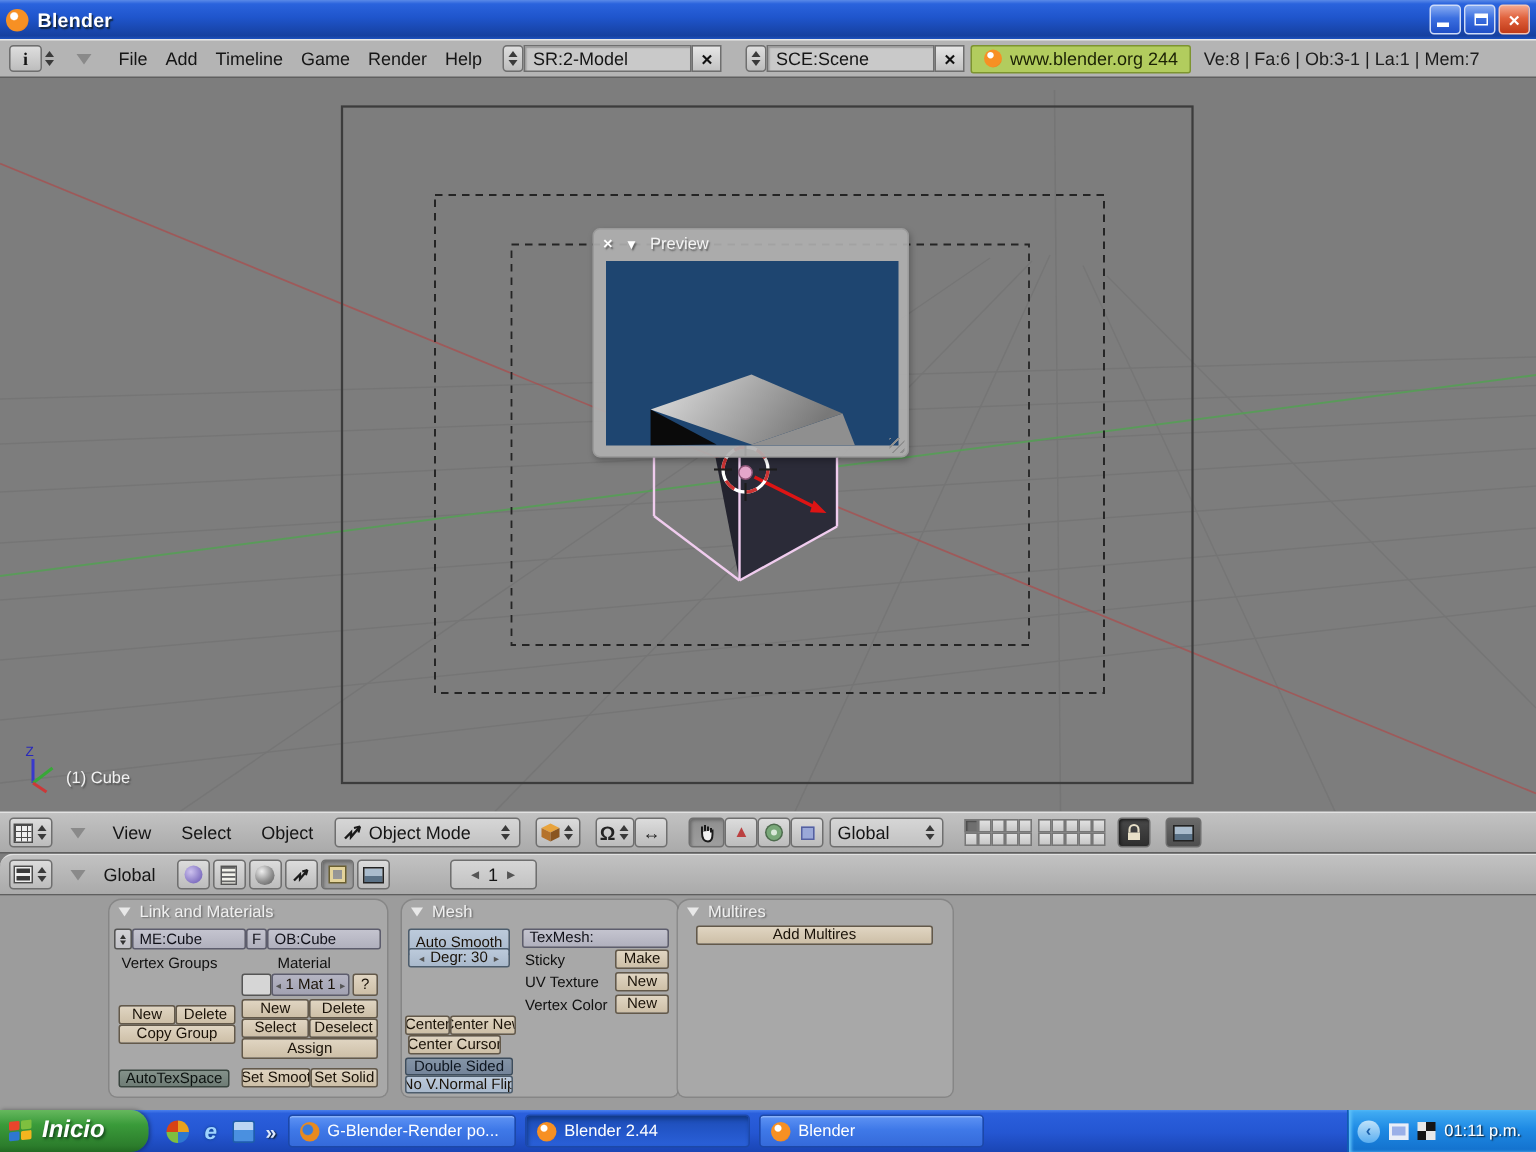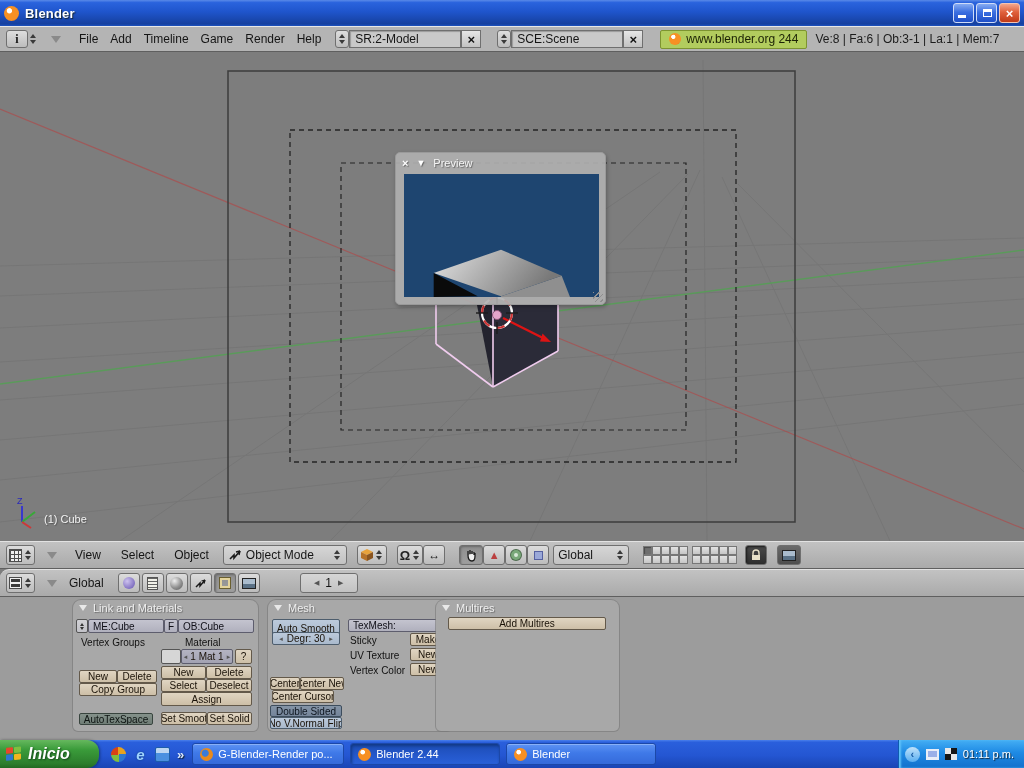--- a/index.html
+++ b/index.html
@@ -204,7 +204,7 @@
         <span>×</span>
       </span>
   </span>
-  <span class="badge" style="margin-left:17px;">
+  <span class="badge" style="margin-left:4px;">
     <span class="blender-logo"></span>
     <span>www.blender.org 244</span>
   </span>

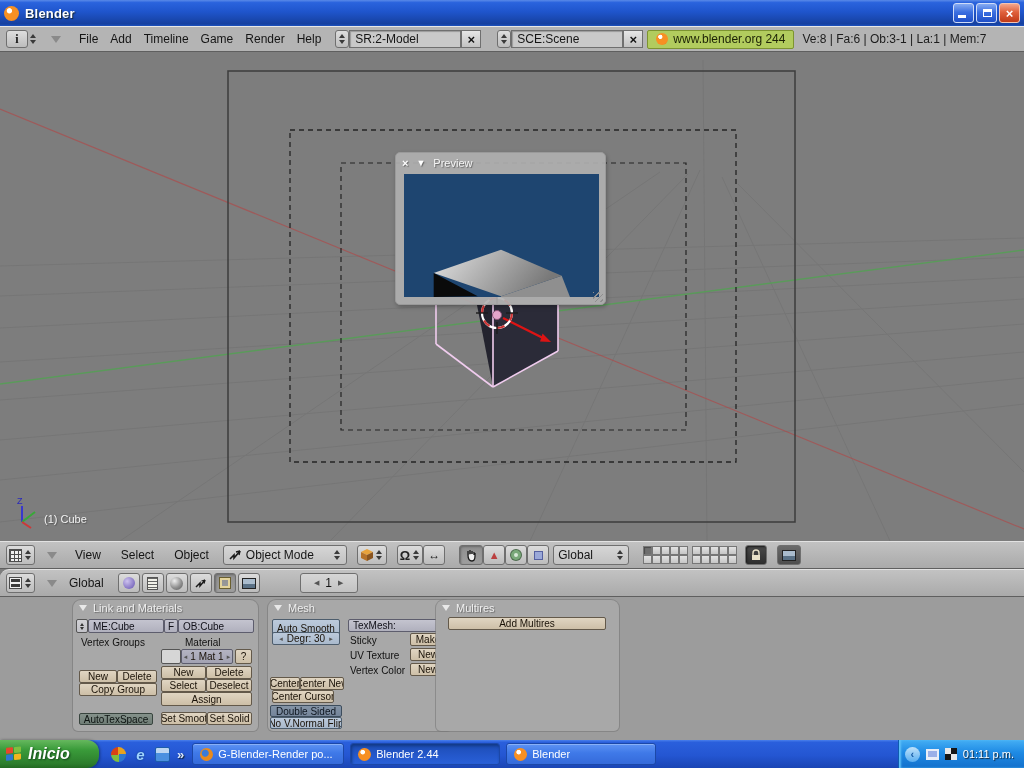--- a/index.html
+++ b/index.html
@@ -503,7 +503,7 @@
     <span class="pb pale" style="left:2px;top:117px;width:72px;height:12px;">No V.Normal Flip</span>
   </div>
 
-  <div class="panel" style="left:436px;width:183px;text-align:center;">
+  <div class="panel" style="left:452px;width:183px;text-align:center;">
     <div class="ph">
         <span class="ptri"></span>
         <span>Multires</span>

